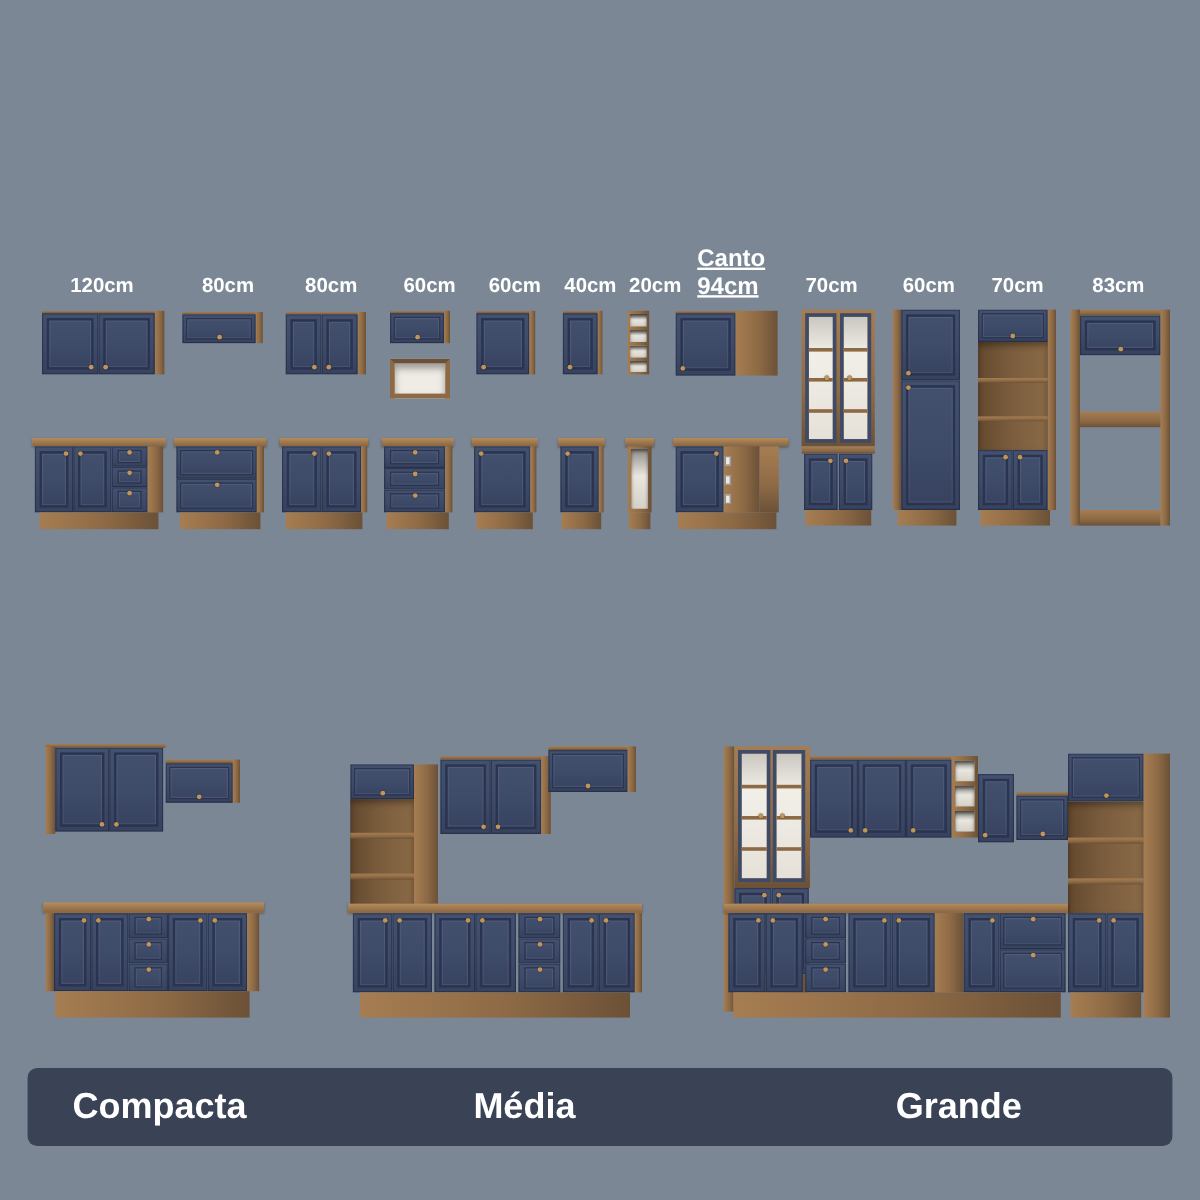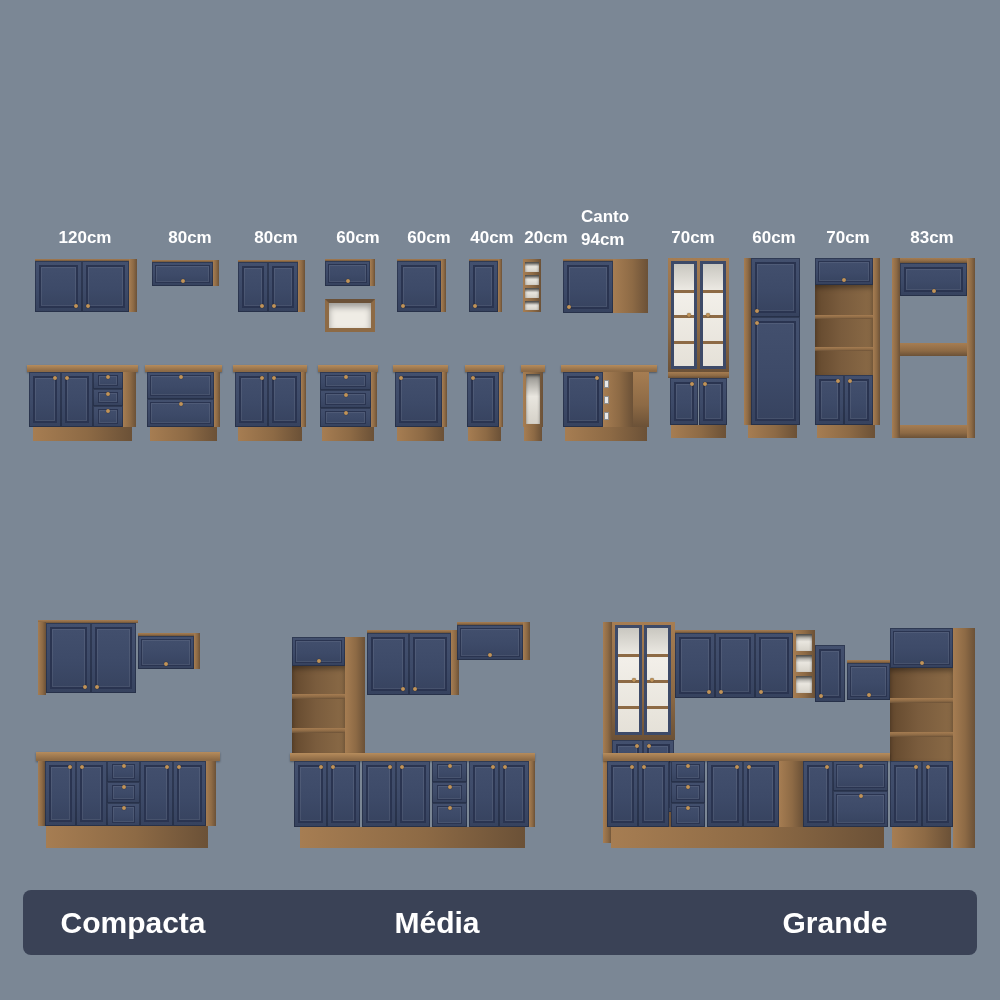--- a/index.html
+++ b/index.html
@@ -38,7 +38,7 @@
   
   .lbl{position:absolute;color:var(--text-white,#fff);font-weight:bold;font-size:17px;
        transform:translateX(-50%);white-space:nowrap;}
-  .corner-lbl{position:absolute;color:var(--text-white,#fff);font-weight:bold;font-size:17px;line-height:23px;}
+  .corner-lbl{position:absolute;color:var(--text-white,#fff);font-weight:bold;font-size:20px;line-height:23px;text-decoration:underline;}
   .hdr-sub{position:absolute;left:85px;top:24px;color:var(--text-white,#fff);font-size:30px;font-weight:bold;letter-spacing:.5px;}
   .hdr-title{position:absolute;left:82px;top:52px;color:var(--text-white,#fff);
              font-family:"DejaVu Serif",serif;font-size:62px;font-weight:bold;letter-spacing:1px;}

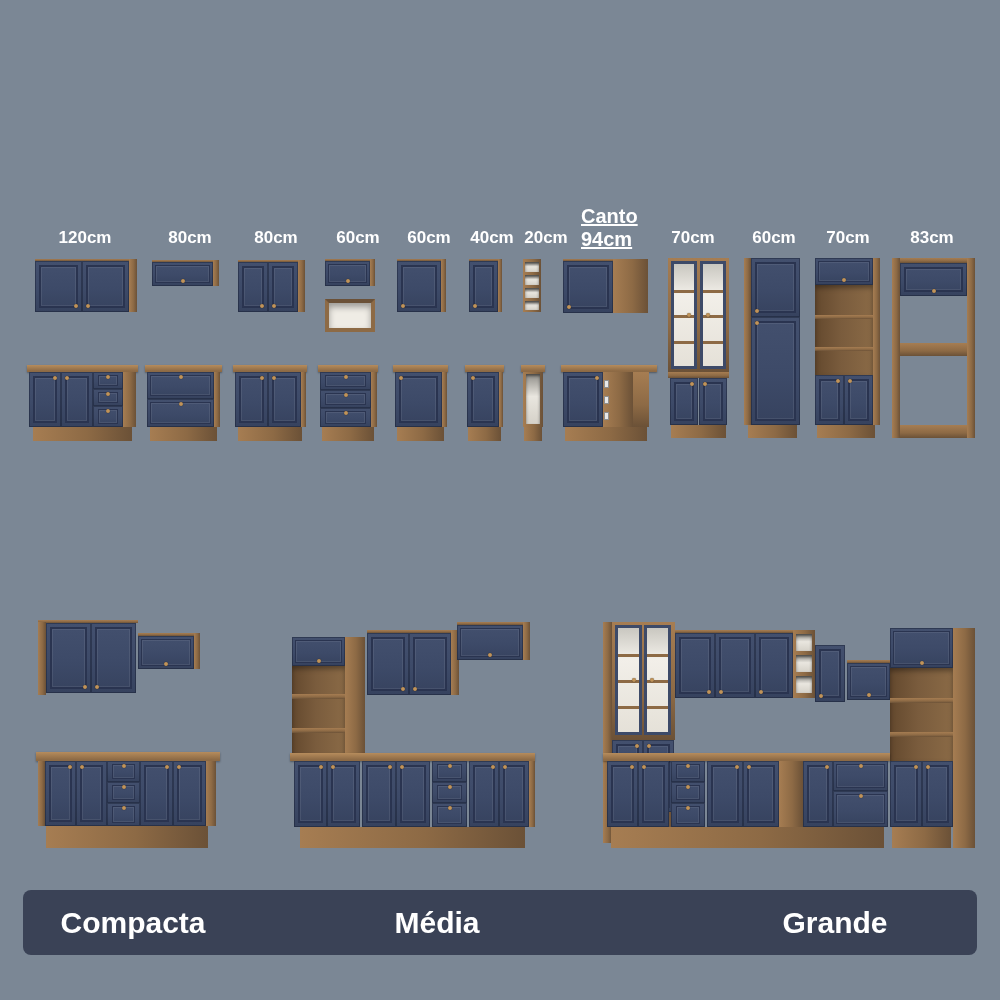--- a/index.html
+++ b/index.html
@@ -343,7 +343,7 @@
   <div class="bar" style="left:23px;top:890px;width:954px;height:65px;border-radius:8px;">
     <span class="kit-lbl" style="left:110px;">Compacta</span>
     <span class="kit-lbl" style="left:414px;">Média</span>
-    <span class="kit-lbl" style="left:812px;">Grande</span>
+    <span class="kit-lbl" style="left:776px;">Grande</span>
   </div>
 
 </div>

